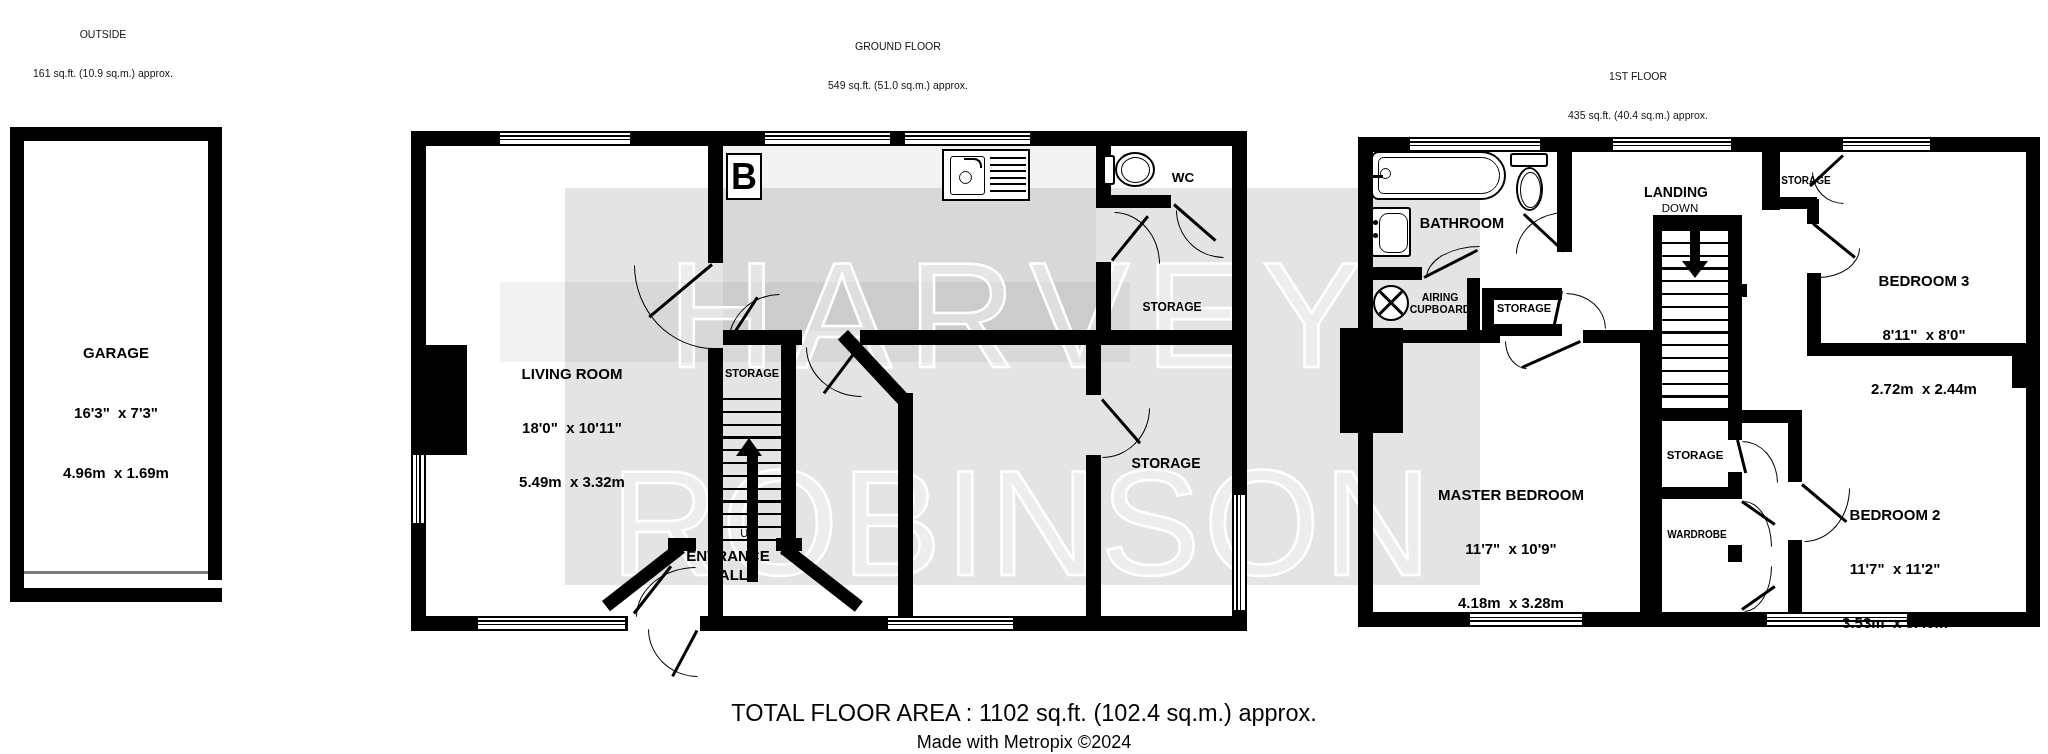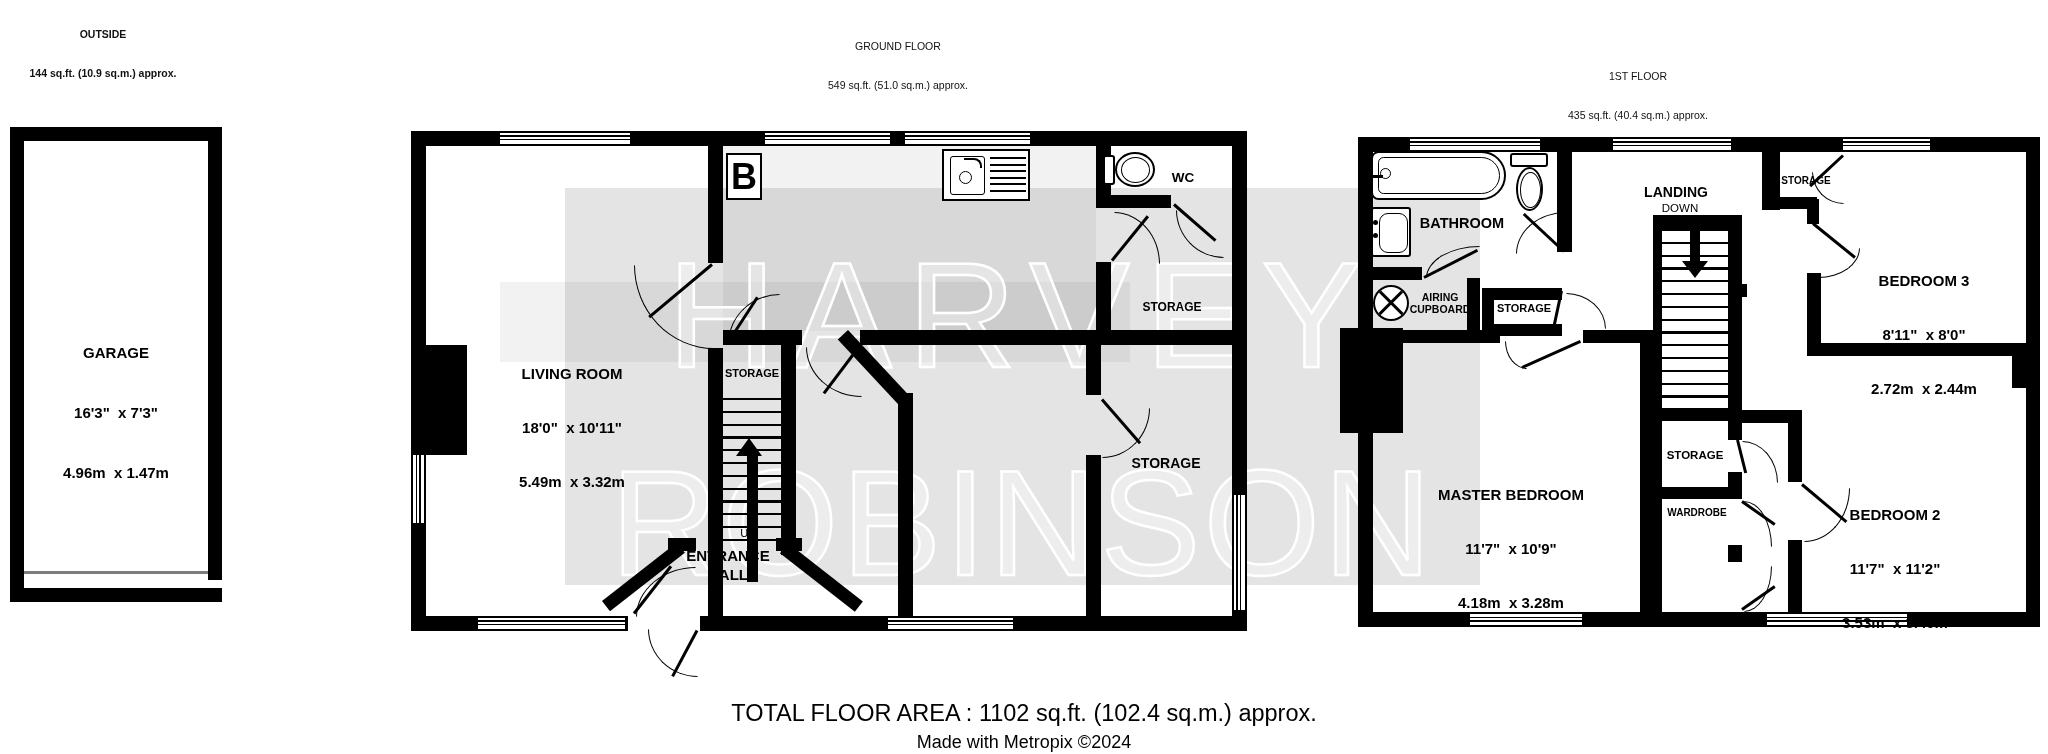--- a/index.html
+++ b/index.html
@@ -45,7 +45,7 @@
     <div id="wm2" class="wmtxt">ROBINSON</div>
   </div>
 
-  <div class="titleblk" style="left:103px;top:2px;font-weight:bold;">
+  <div class="titleblk" style="left:103px;top:2px;">
     <div>OUTSIDE</div>
     <div>144 sq.ft. (10.9 sq.m.) approx.</div>
   </div>

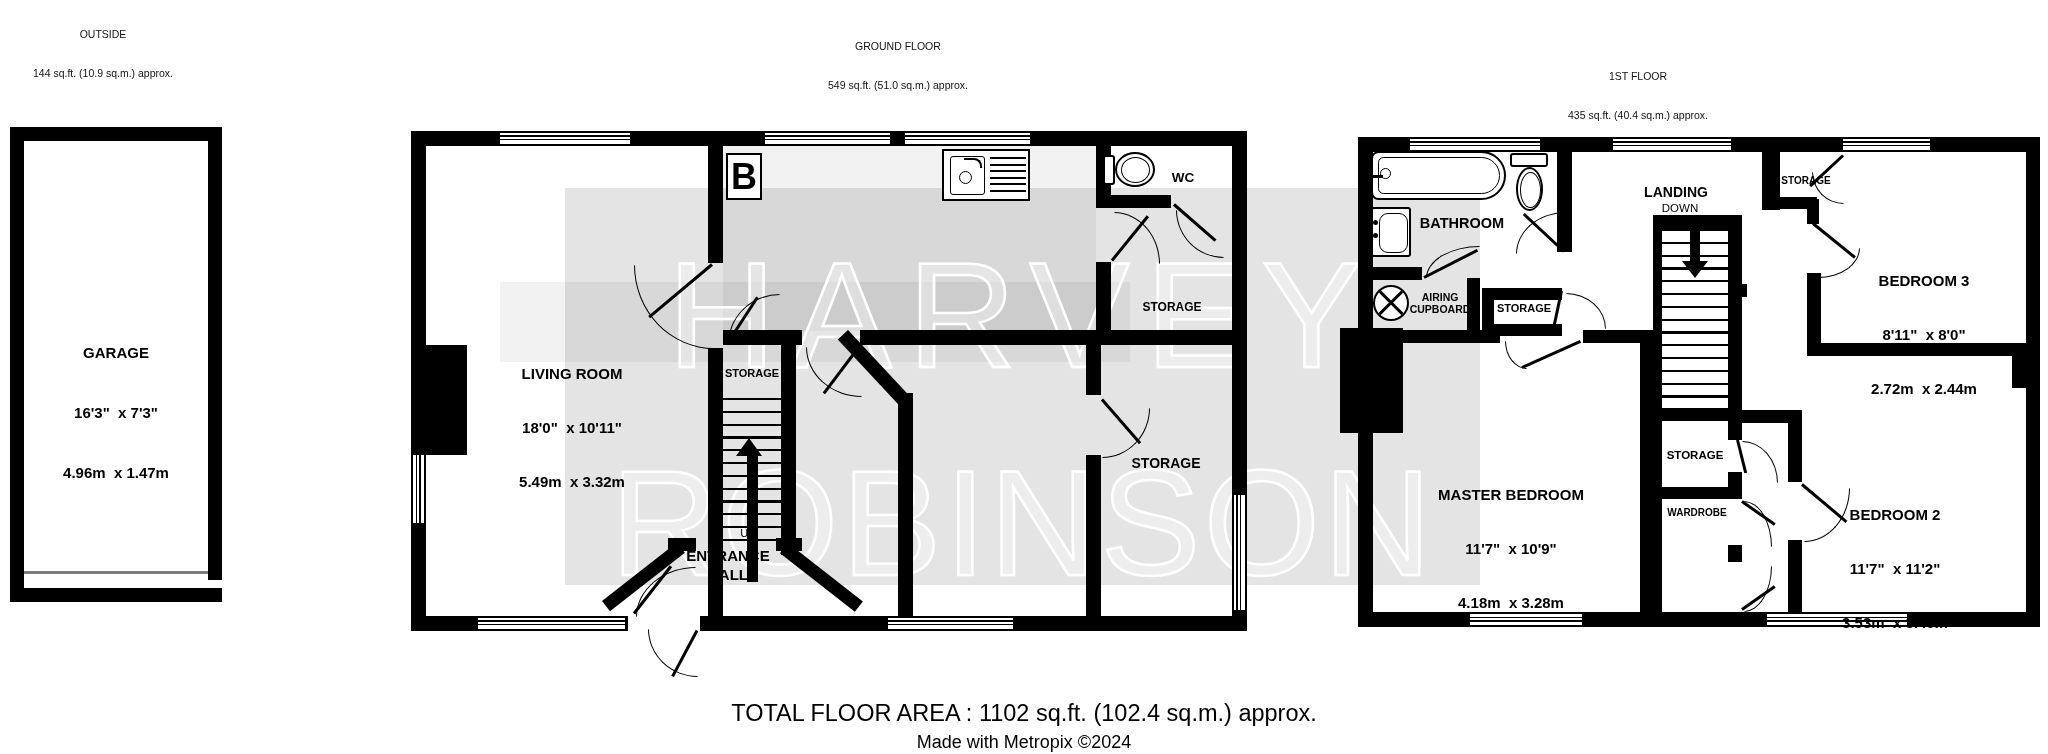--- a/index.html
+++ b/index.html
@@ -47,7 +47,7 @@
 
   <div class="titleblk" style="left:103px;top:2px;">
     <div>OUTSIDE</div>
-    <div>144 sq.ft. (10.9 sq.m.) approx.</div>
+    <div>161 sq.ft. (10.9 sq.m.) approx.</div>
   </div>
   <div class="titleblk" style="left:898px;top:14px;">
     <div>GROUND FLOOR</div>

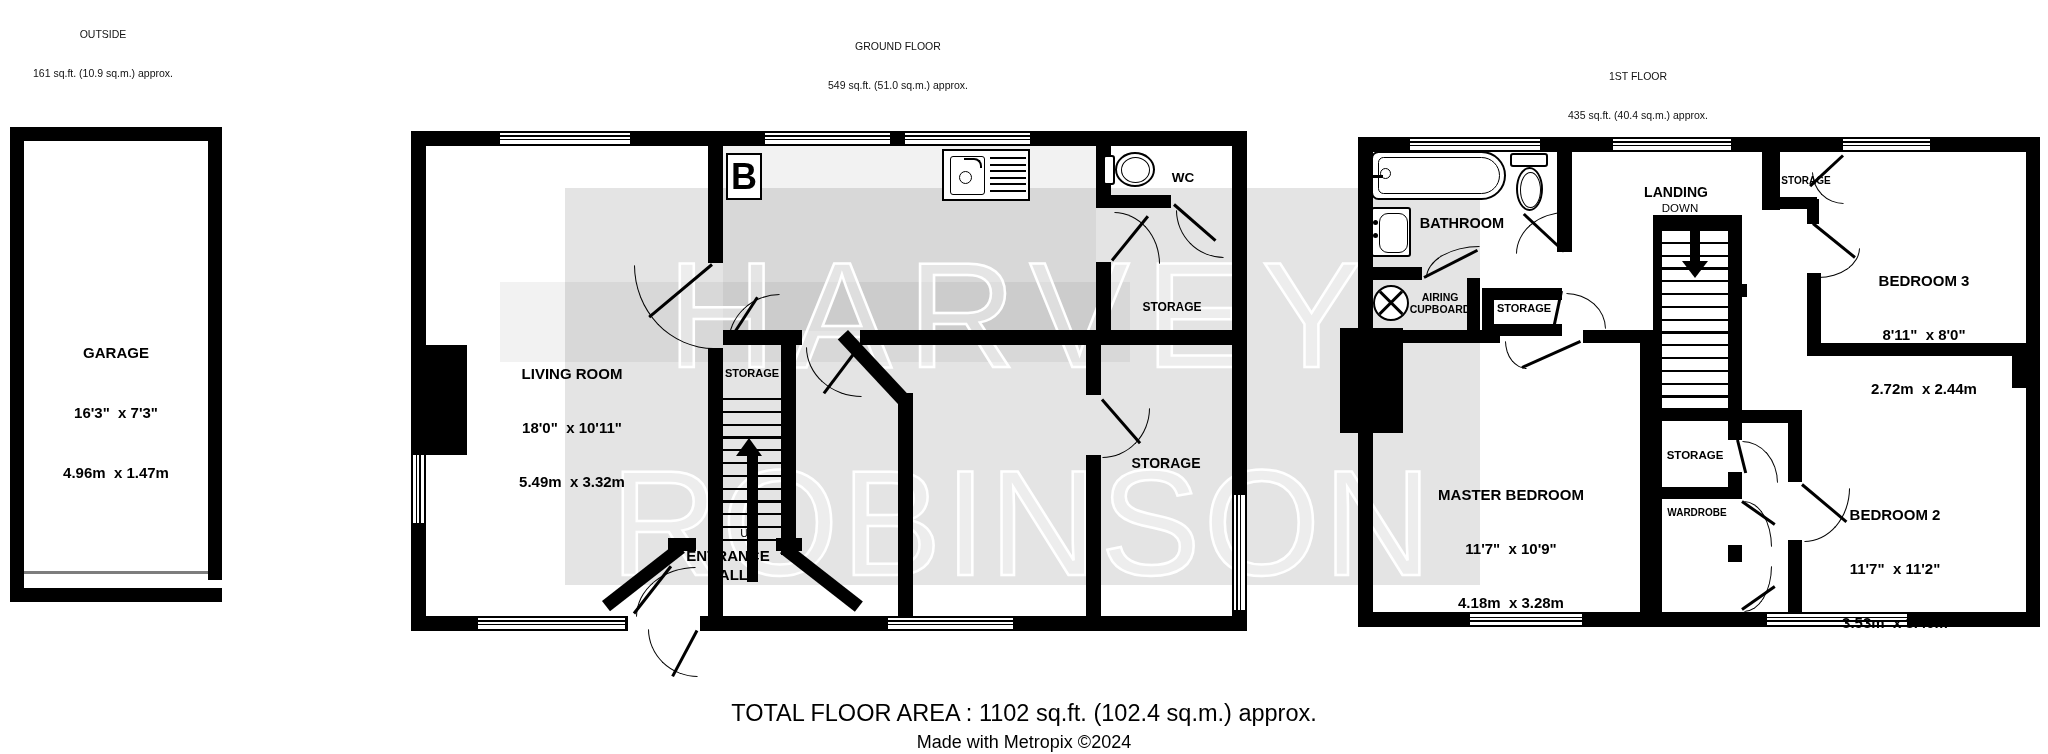--- a/index.html
+++ b/index.html
@@ -66,7 +66,7 @@
   <div class="lblc roomlbl" style="left:116px;top:303px;line-height:20px;">
     <div>GARAGE</div>
     <div class="dims">16'3"  x 7'3"</div>
-    <div class="dims">4.96m  x 1.47m</div>
+    <div class="dims">4.96m  x 1.69m</div>
   </div>
 
   <div class="w" style="left:411px;top:131px;width:836px;height:15px;"></div>

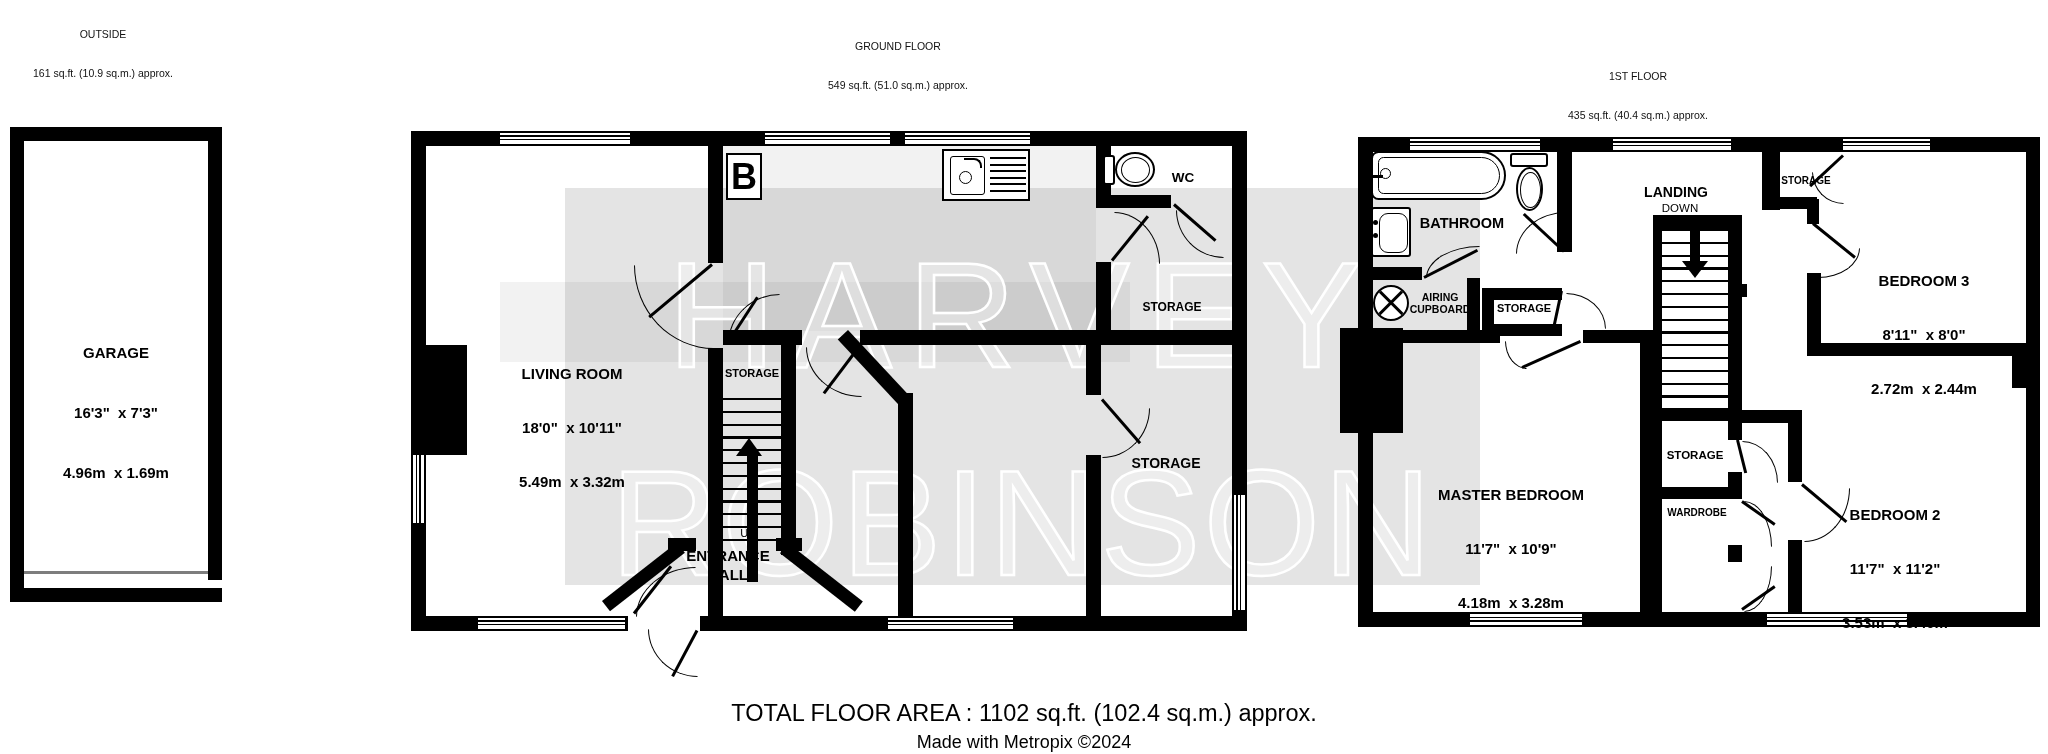--- a/index.html
+++ b/index.html
@@ -243,7 +243,7 @@
   <div class="lblc" style="left:1680px;top:199px;font-size:11.5px;font-weight:normal;">DOWN</div>
   <div class="lblc" style="left:1806px;top:172px;font-size:10px;">STORAGE</div>
   <div class="lblc" style="left:1695px;top:446px;font-size:11.5px;">STORAGE</div>
-  <div class="lblc" style="left:1697px;top:504px;font-size:10px;text-align:right;">WARDROBE</div>
+  <div class="lblc" style="left:1697px;top:526px;font-size:10px;text-align:right;">WARDROBE</div>
   <div class="lblc roomlbl" style="left:1511px;top:450px;">
     <div>MASTER BEDROOM</div>
     <div>11'7"  x 10'9"</div>

